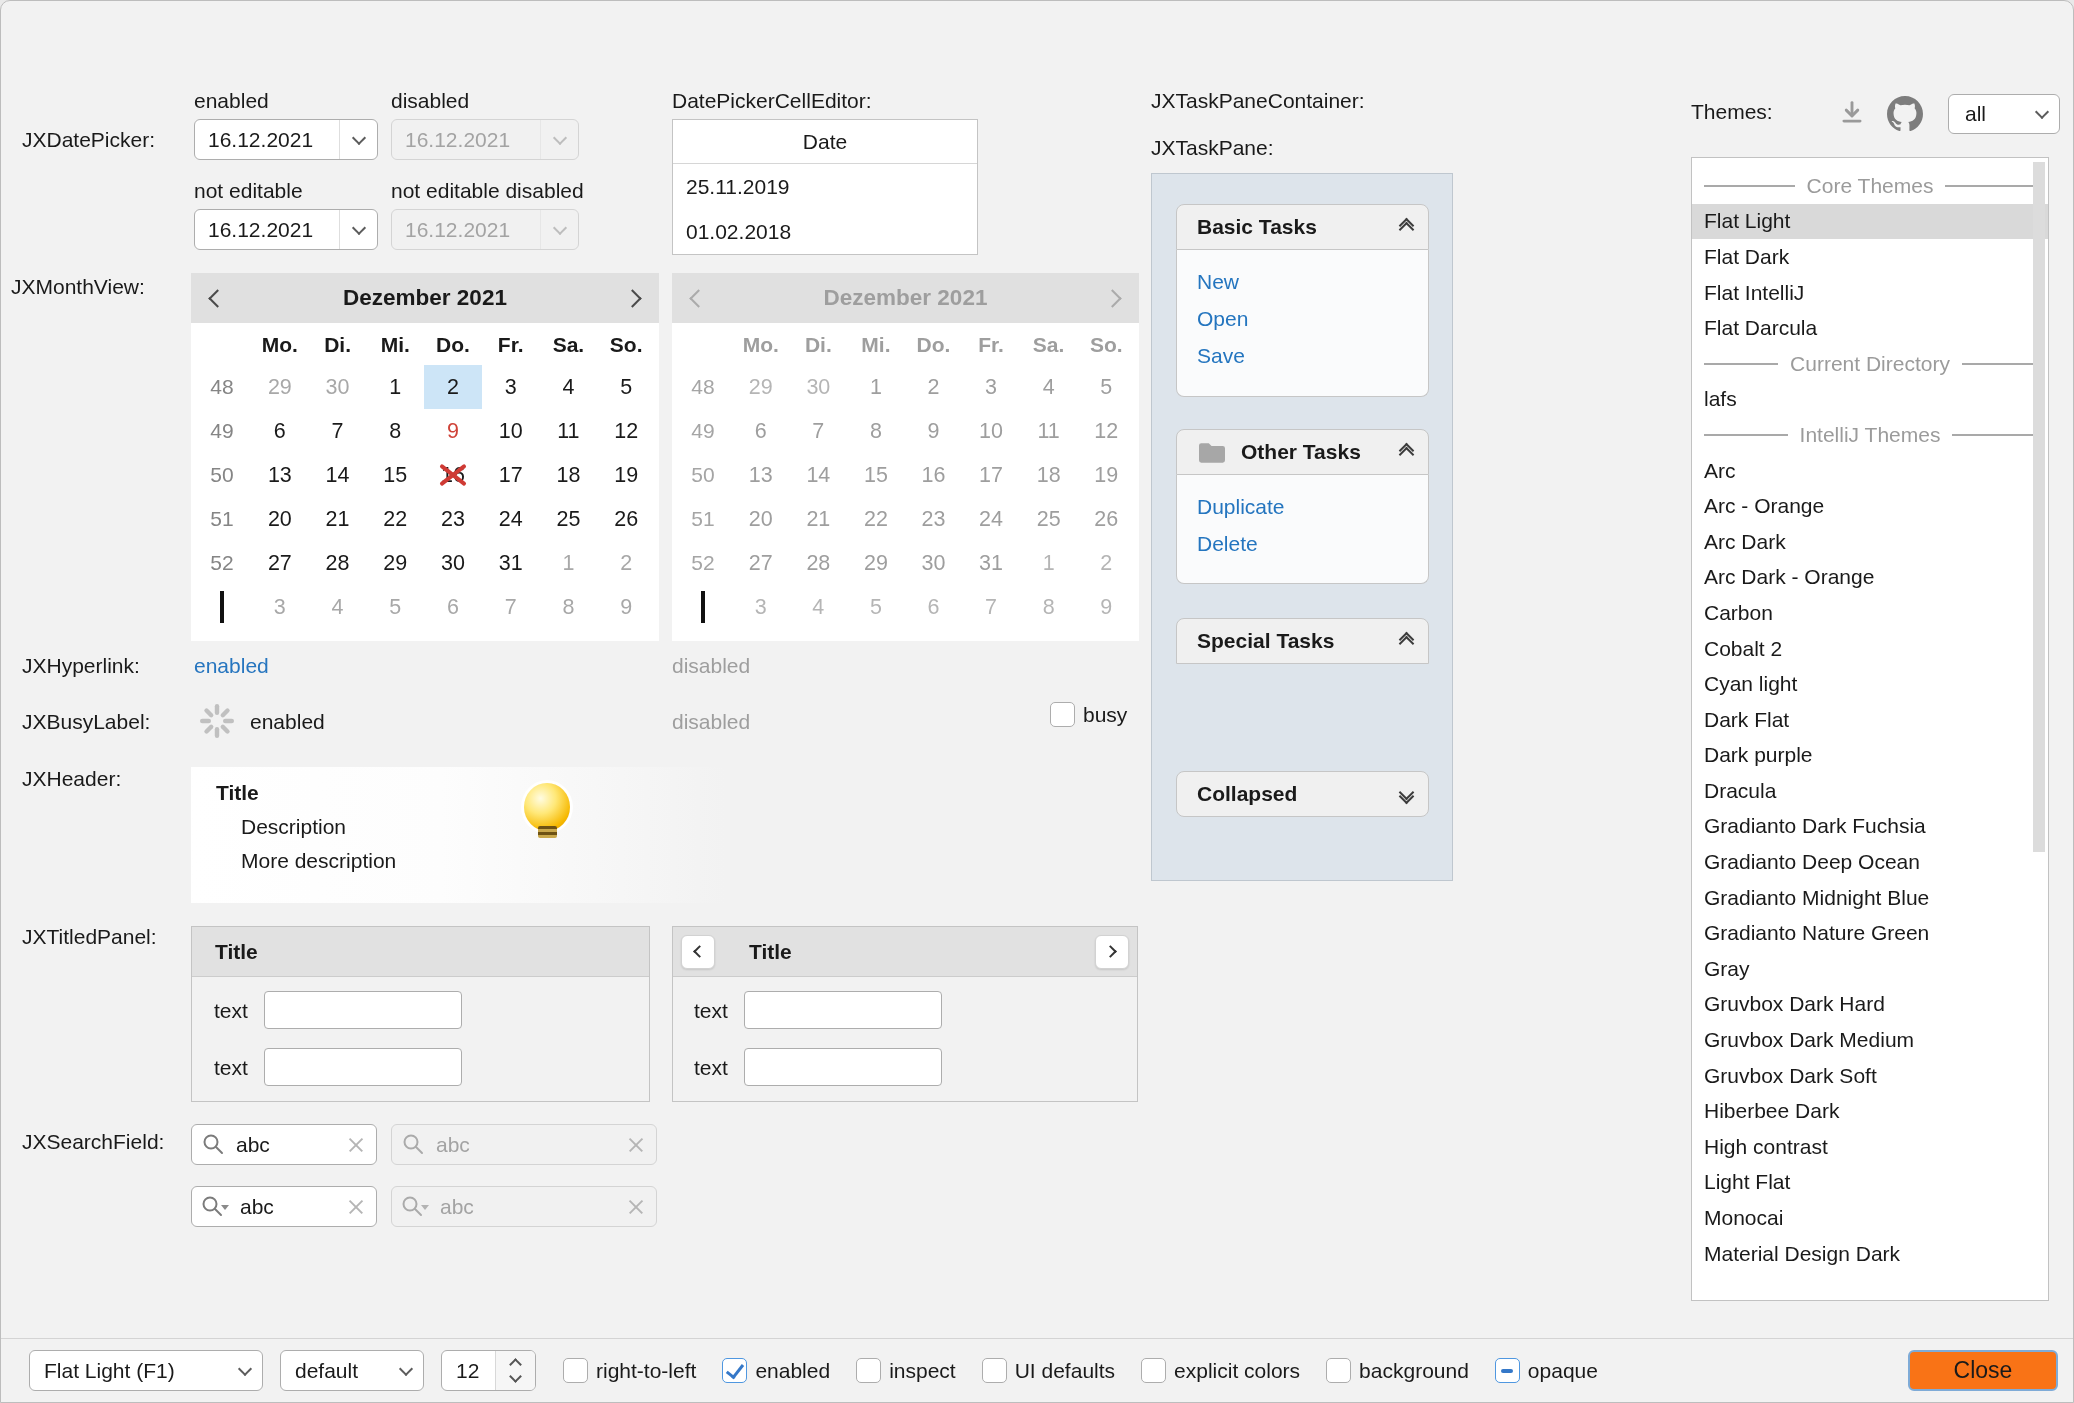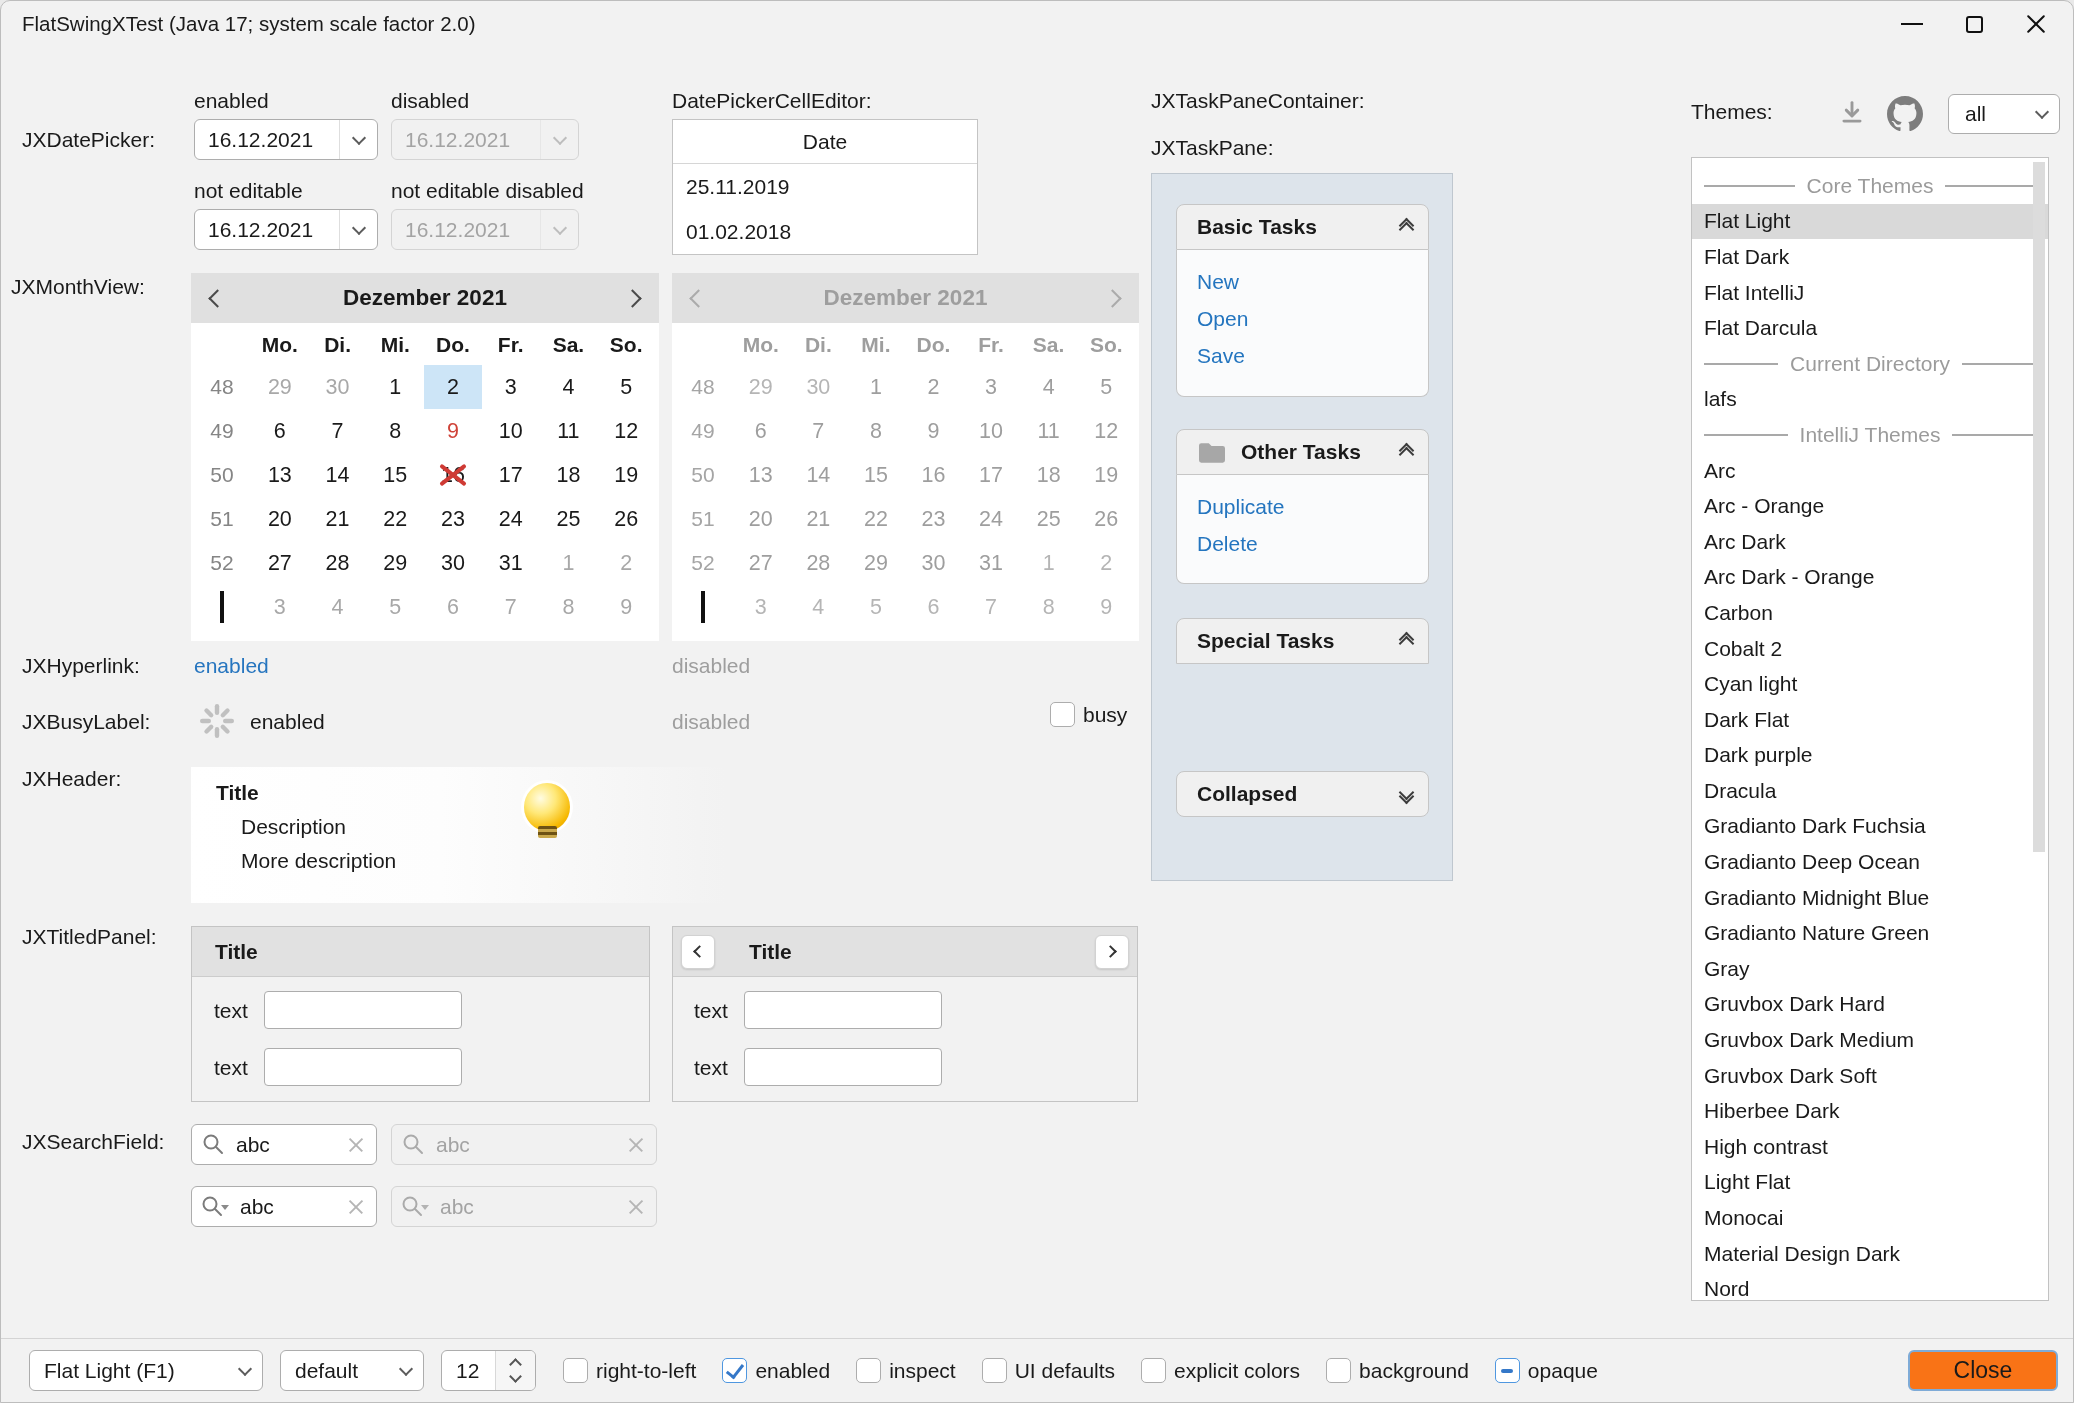--- a/index.html
+++ b/index.html
@@ -147,20 +147,6 @@
 
 <div class="window">
 
-  <div class="titlebar">
-    <div class="title">FlatSwingXTest (Java 17;  system scale factor 2.0)</div>
-    <div class="winbtns">
-      <div class="winbtn">
-          <span class="ic-min"></span>
-        </div>
-      <div class="winbtn">
-          <span class="ic-max"></span>
-        </div>
-      <div class="winbtn">
-          <span class="ic-close"></span>
-        </div>
-    </div>
-  </div>
 
   <span class="flabel" style="left:21px;top:127px;">JXDatePicker:</span>
   <span class="flabel" style="left:10px;top:274px;">JXMonthView:</span>

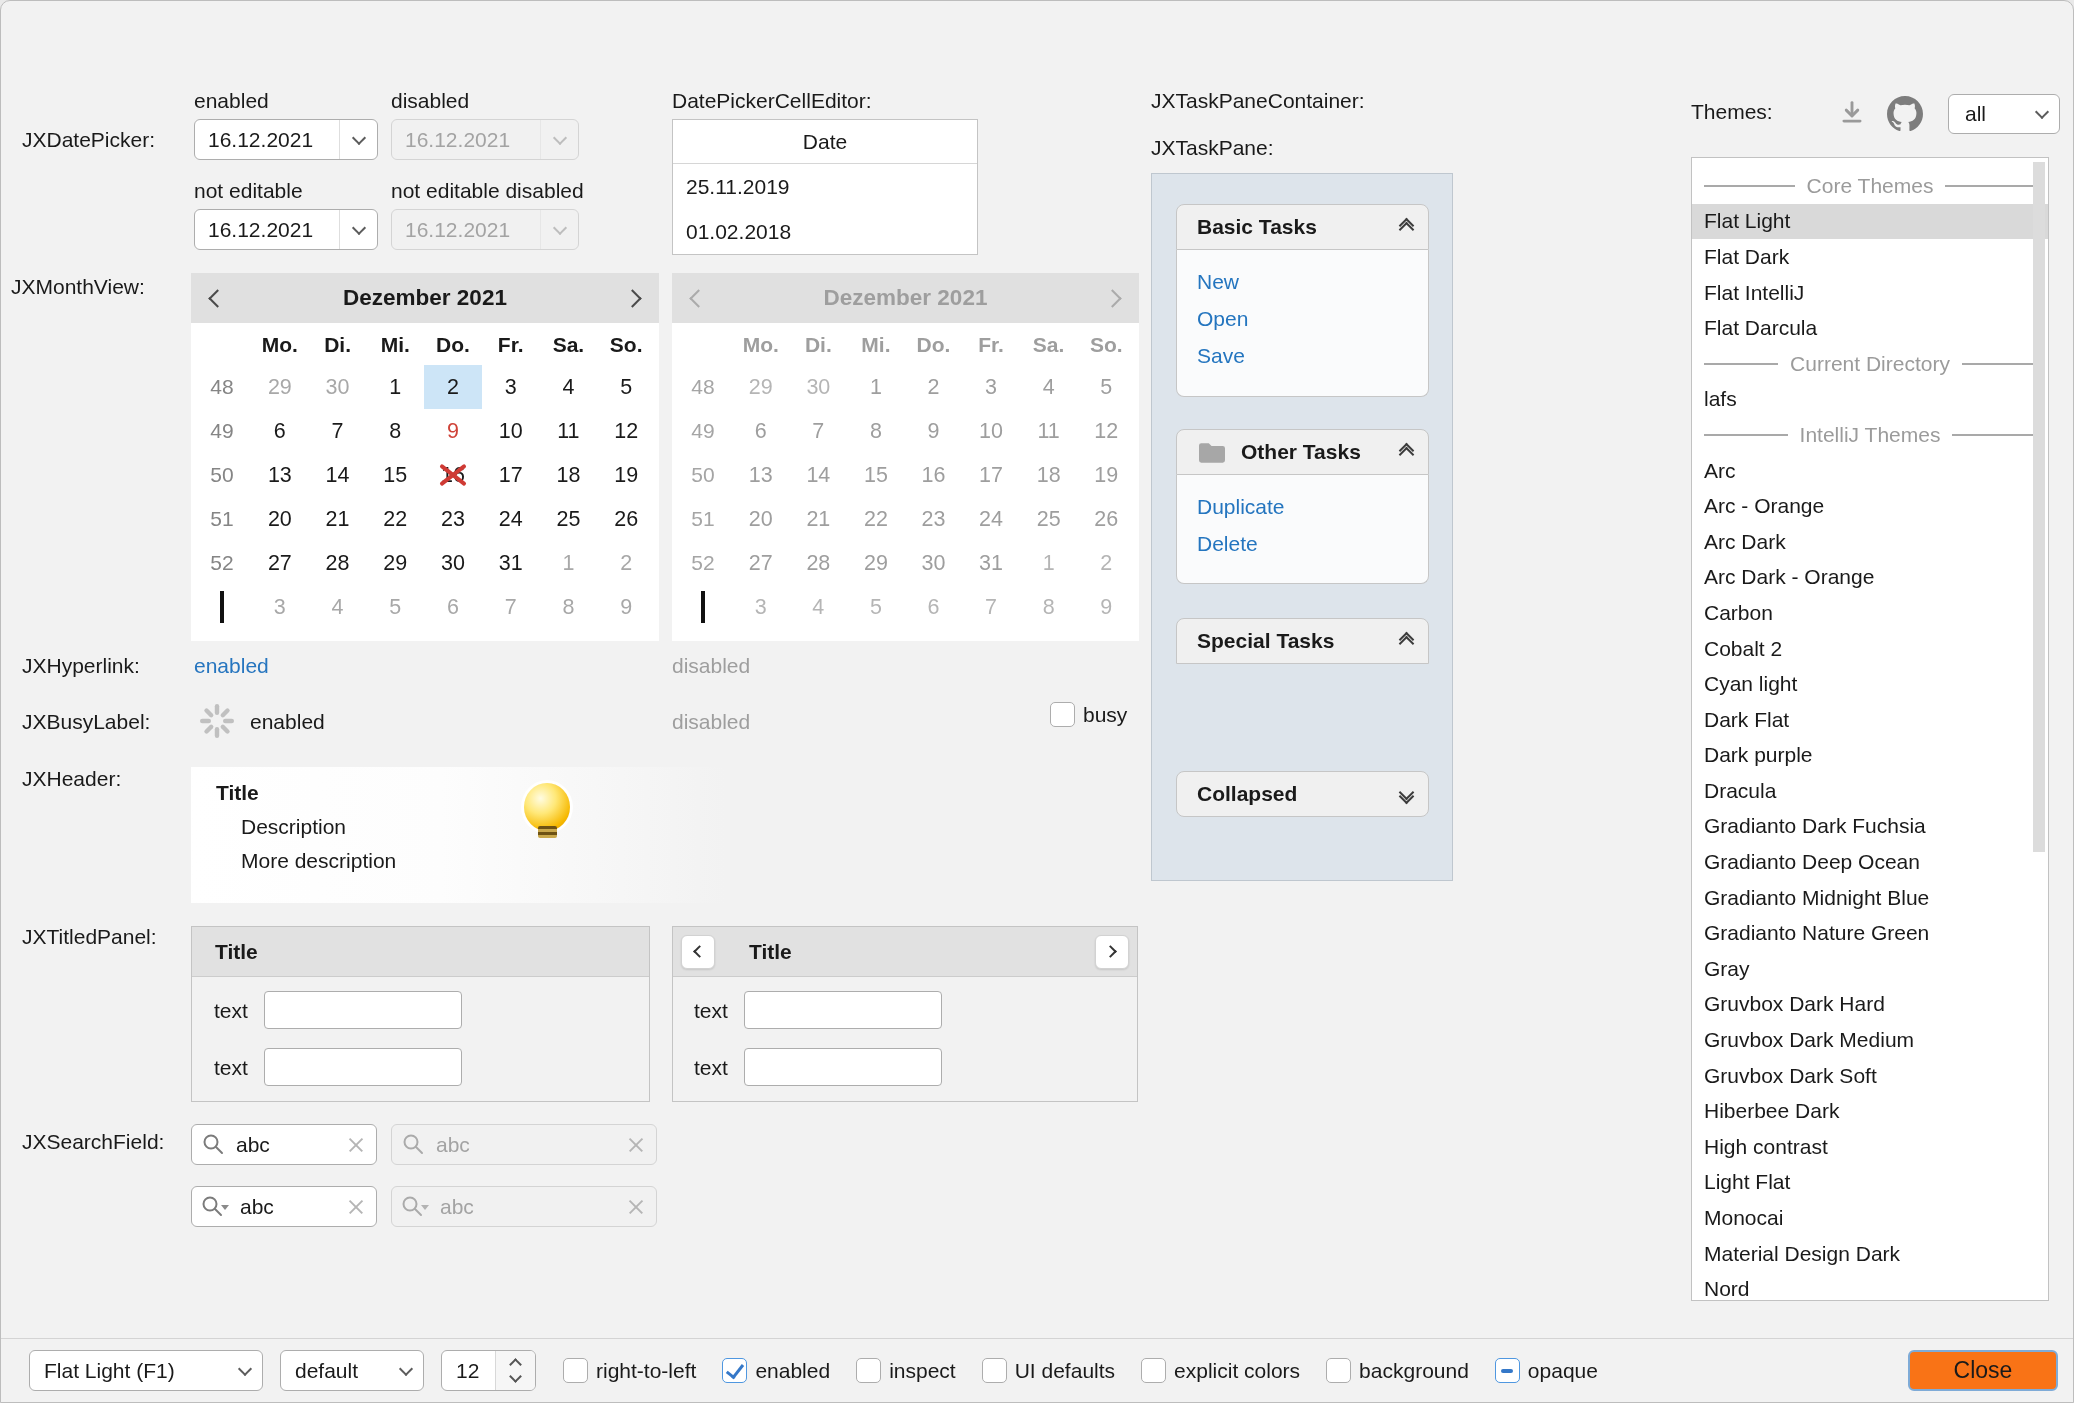--- a/index.html
+++ b/index.html
@@ -738,9 +738,6 @@
         <span class="trow-label">Material Design Dark</span>
       </div>
 
-      <div class="trow">
-        <span class="trow-label">Nord</span>
-      </div>
 
     <div class="tscroll">
       <div class="tthumb"></div>

